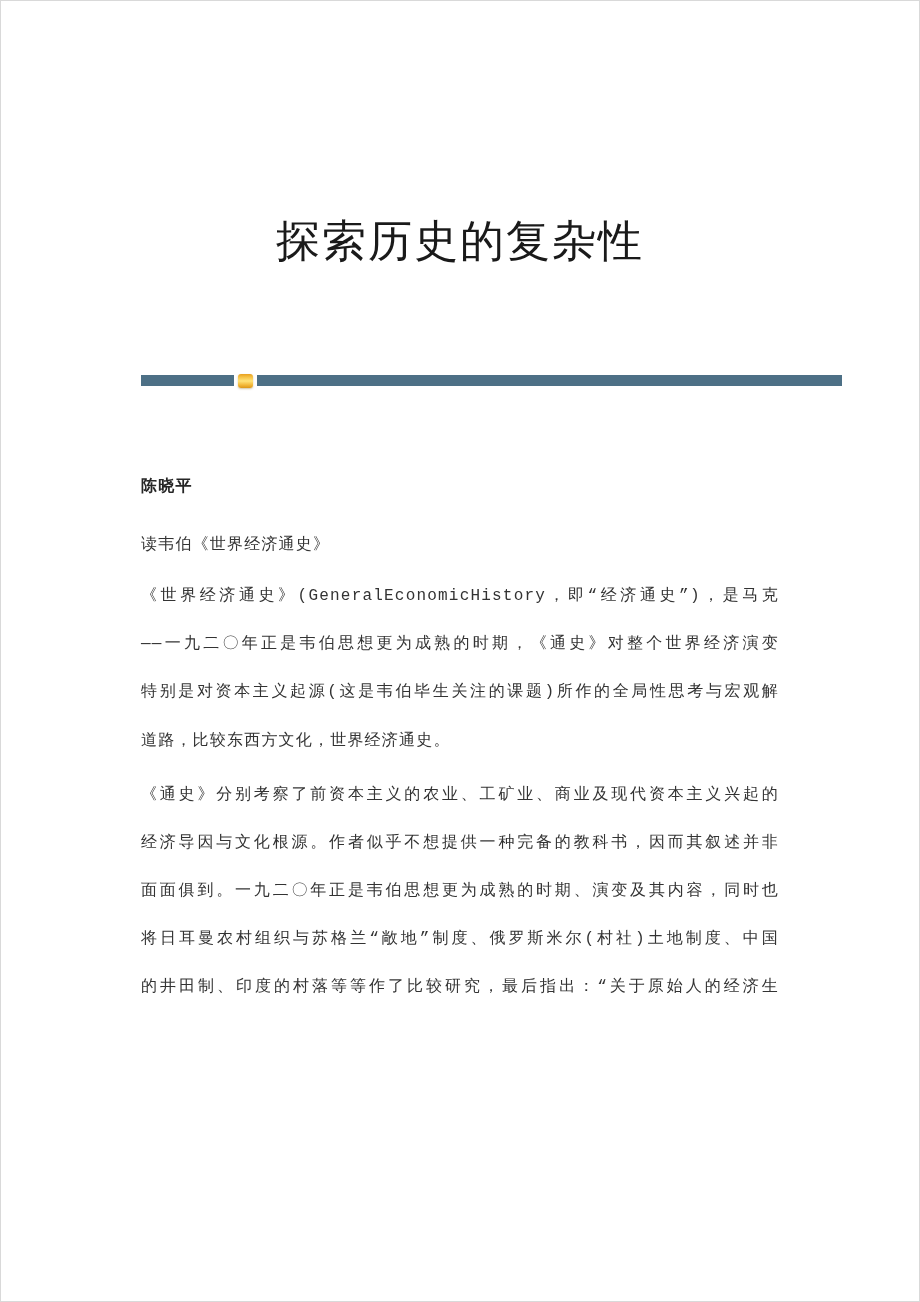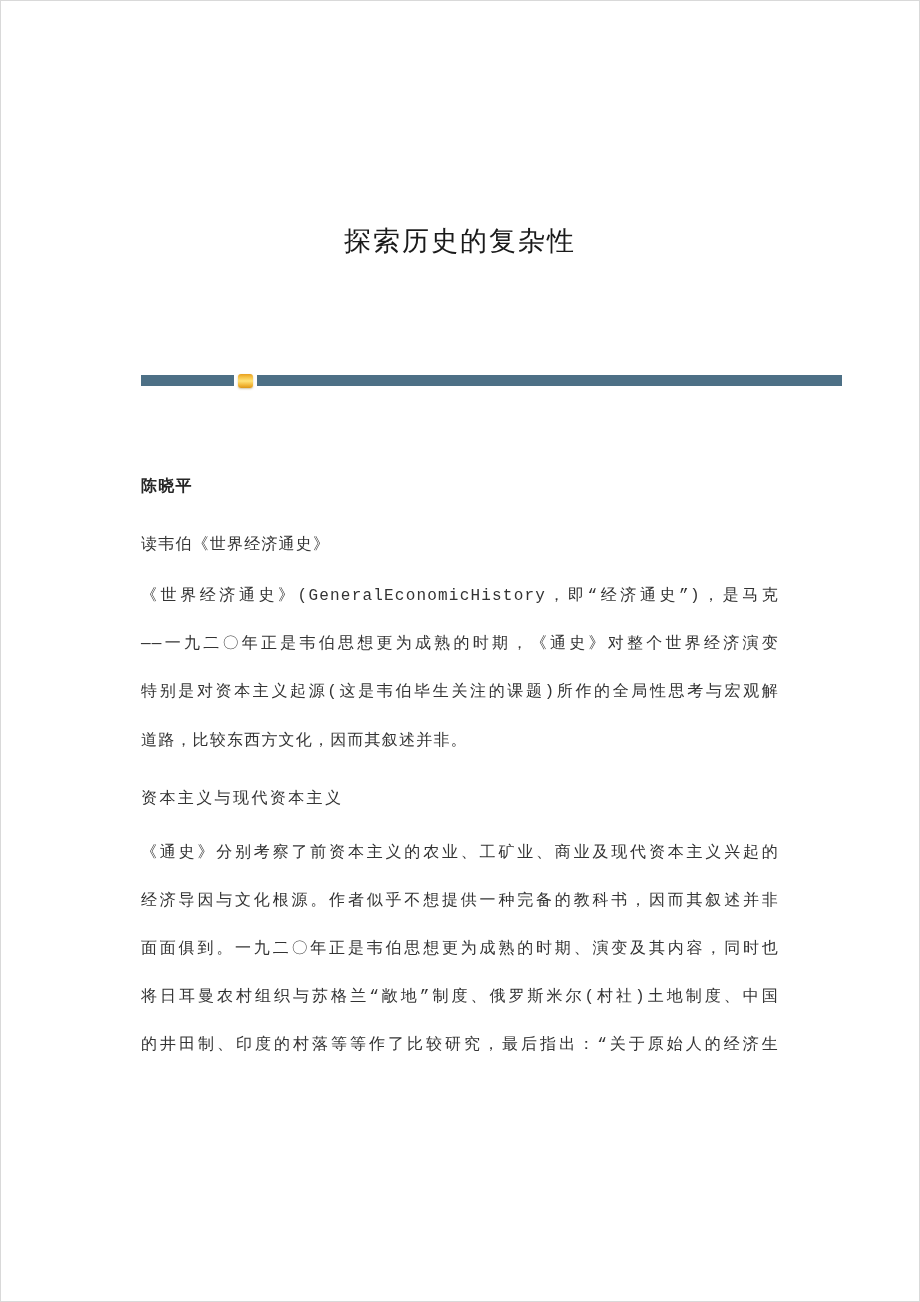--- a/index.html
+++ b/index.html
@@ -20,7 +20,7 @@
   }
   .doc-title {
     padding-top: 212px;
-    font-size: 27px;
+    font-size: 44px;
     line-height: 56px;
     font-weight: 500;
     text-align: center;

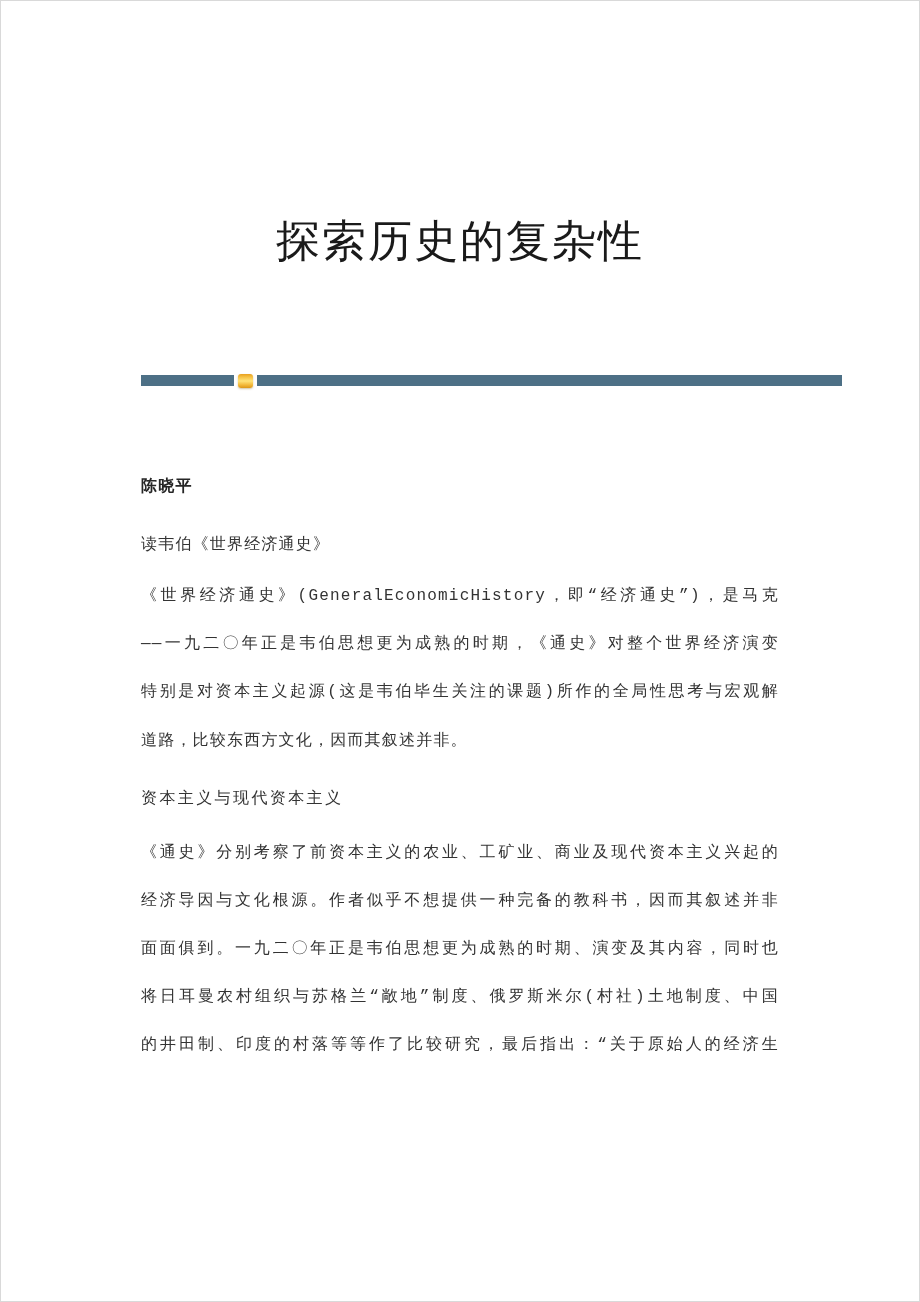--- a/index.html
+++ b/index.html
@@ -93,7 +93,7 @@
       <p class="line just">《世界经济通史》(GeneralEconomicHistory，即“经济通史”)，是马克</p>
       <p class="line just">——一九二〇年正是韦伯思想更为成熟的时期，《通史》对整个世界经济演变</p>
       <p class="line just">特别是对资本主义起源(这是韦伯毕生关注的课题)所作的全局性思考与宏观解</p>
-      <p class="line">道路，比较东西方文化，因而其叙述并非。</p>
+      <p class="line">道路，比较东西方文化，世界经济通史。</p>
     </div>
 
     <p class="line section-heading">资本主义与现代资本主义</p>

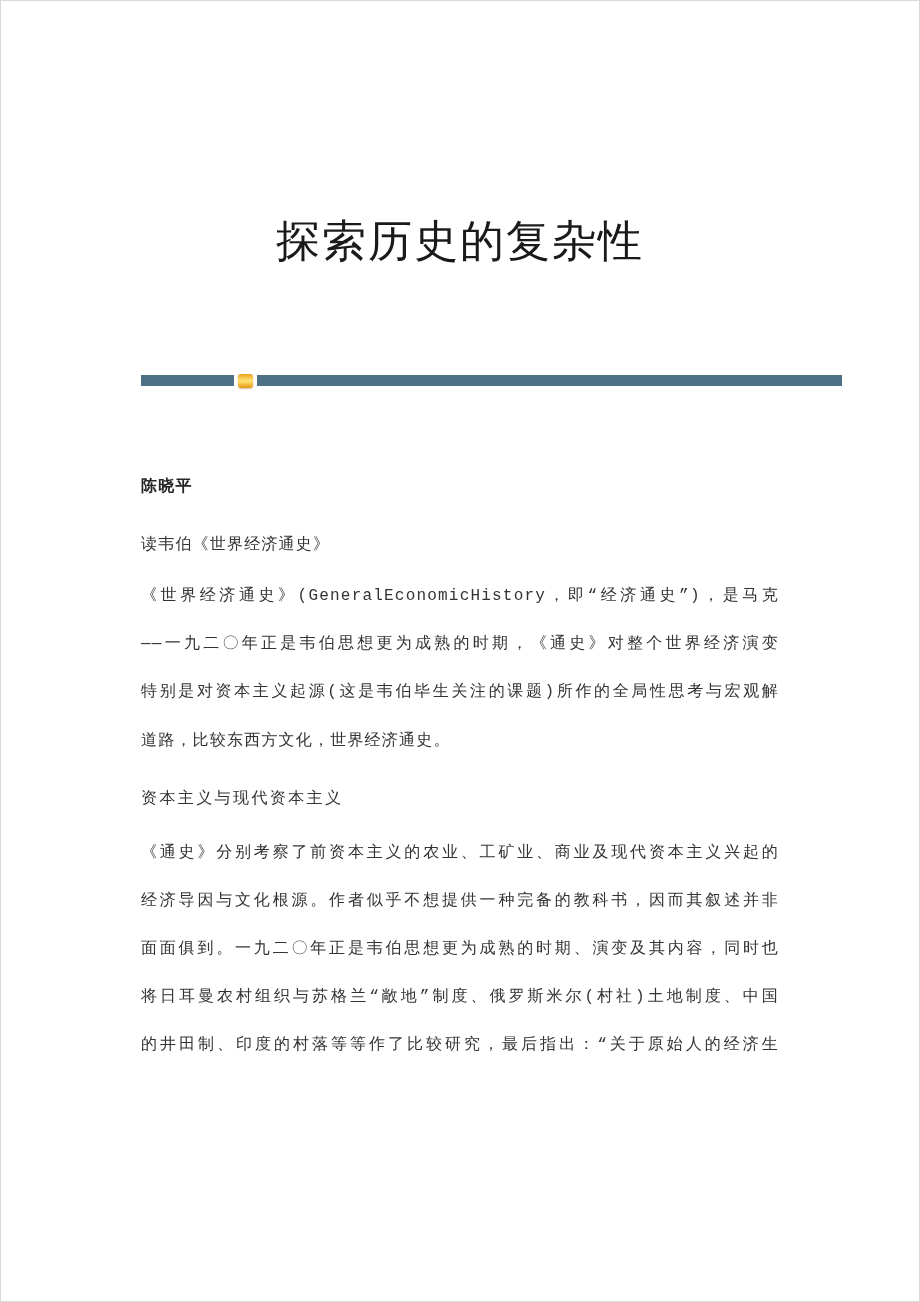--- a/index.html
+++ b/index.html
@@ -96,7 +96,6 @@
       <p class="line">道路，比较东西方文化，世界经济通史。</p>
     </div>
 
-    <p class="line section-heading">资本主义与现代资本主义</p>
 
     <div class="para2">
       <p class="line just">《通史》分别考察了前资本主义的农业、工矿业、商业及现代资本主义兴起的</p>

